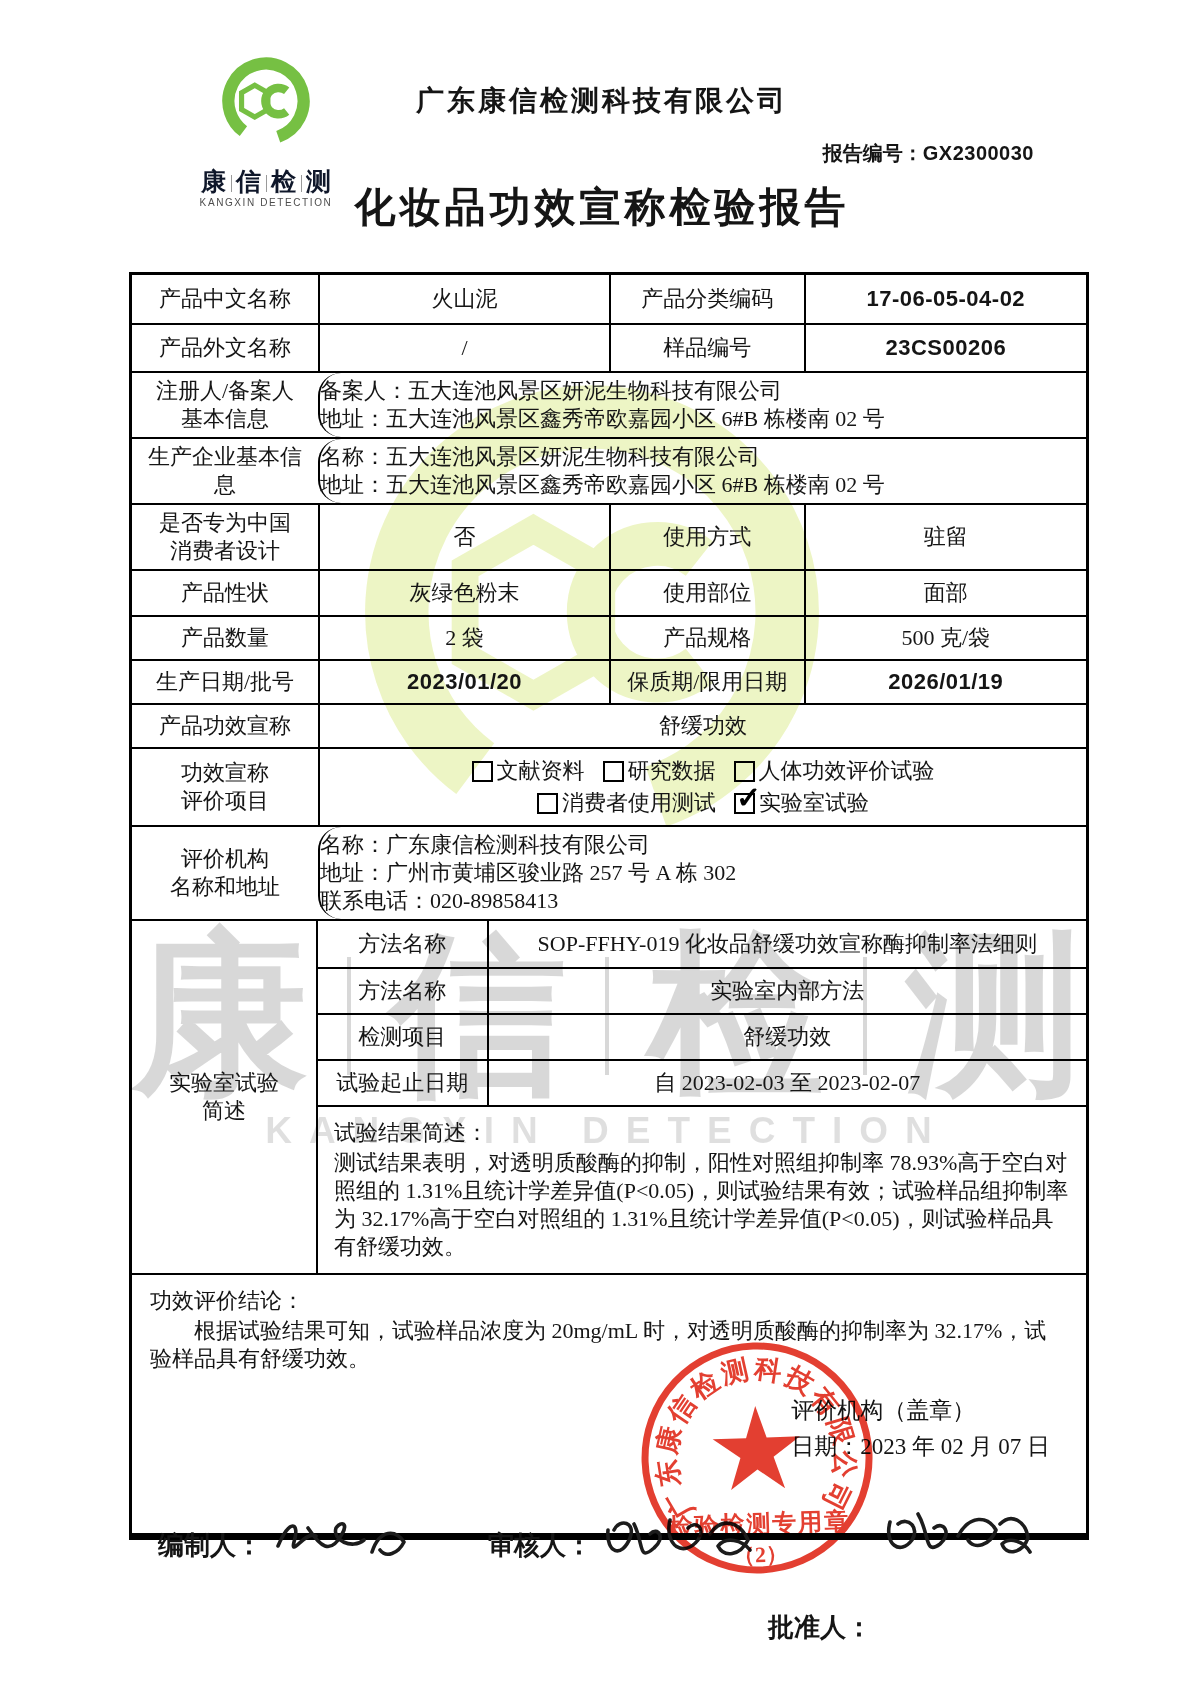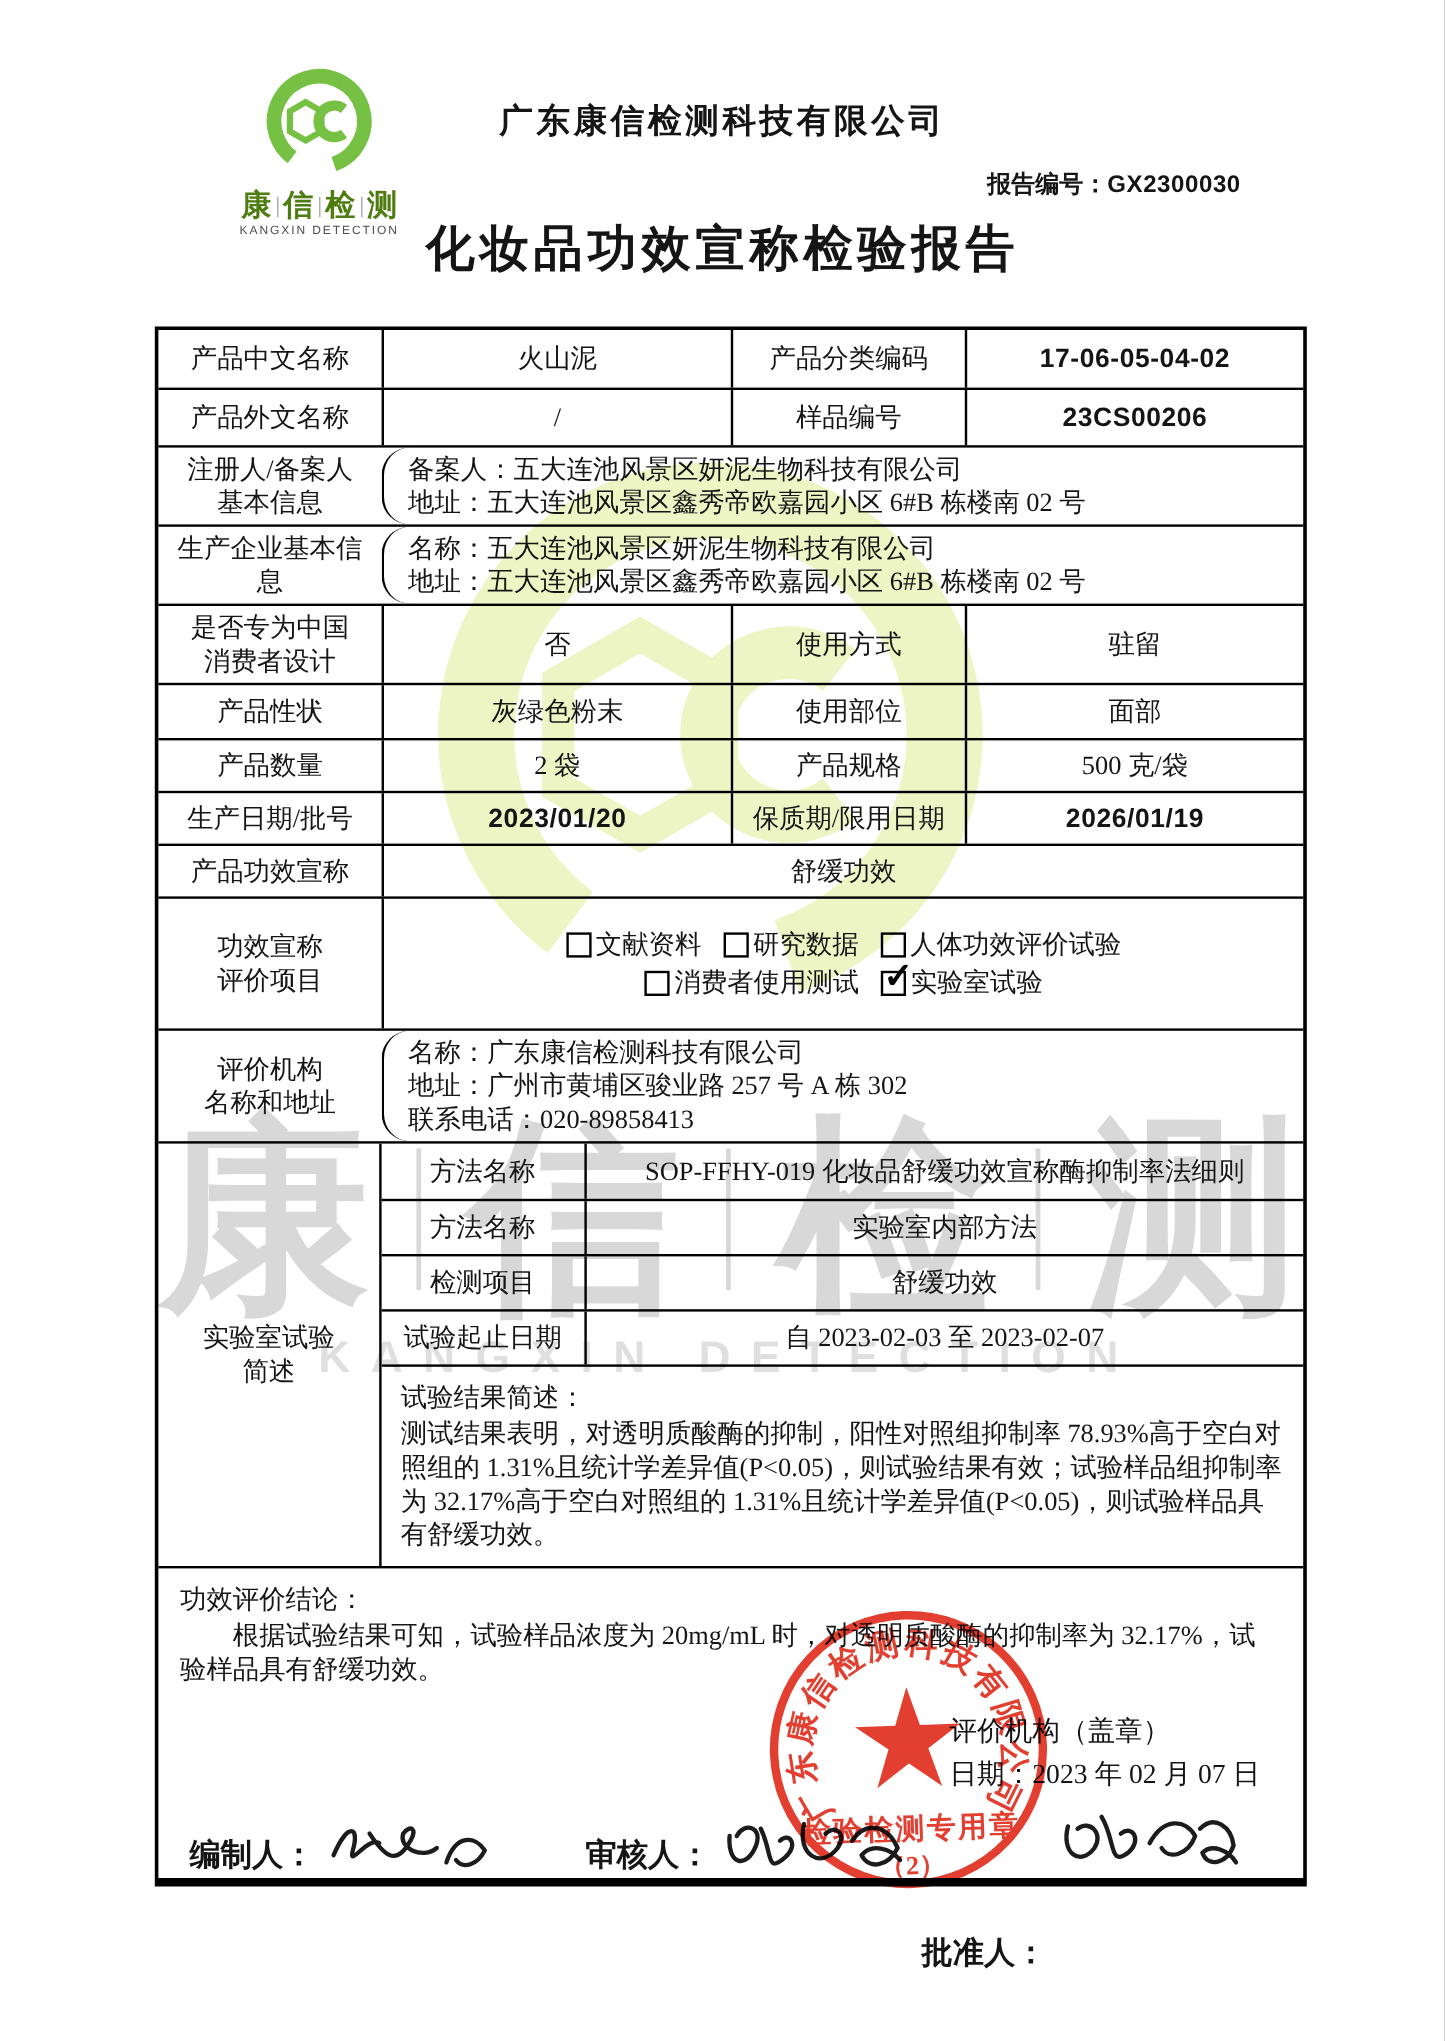--- a/index.html
+++ b/index.html
@@ -13,7 +13,7 @@
   
   .logo { position:absolute; left:178px; top:56px; width:176px; text-align:center; z-index:2; }
   .logo svg { width:94px; height:94px; }
-  .logo-brand { margin-top:4px; font-size:25px; font-weight:bold; color:#4d7c0f; line-height:26px; white-space:nowrap; }
+  .logo-brand { margin-top:15px; font-size:25px; font-weight:bold; color:#0f172a; line-height:26px; white-space:nowrap; }
   .logo-ch { display:inline-block; }
   .logo-ch + .logo-ch::before { content:""; display:inline-block; width:1px; height:17px; background:#9a9a9a; margin:0 4px 0 5px; vertical-align:-2px; }
   .logo-latin { font-size:10px; letter-spacing:1.6px; color:#4d4d4d; font-family:"Liberation Sans", sans-serif; margin-top:2px; }

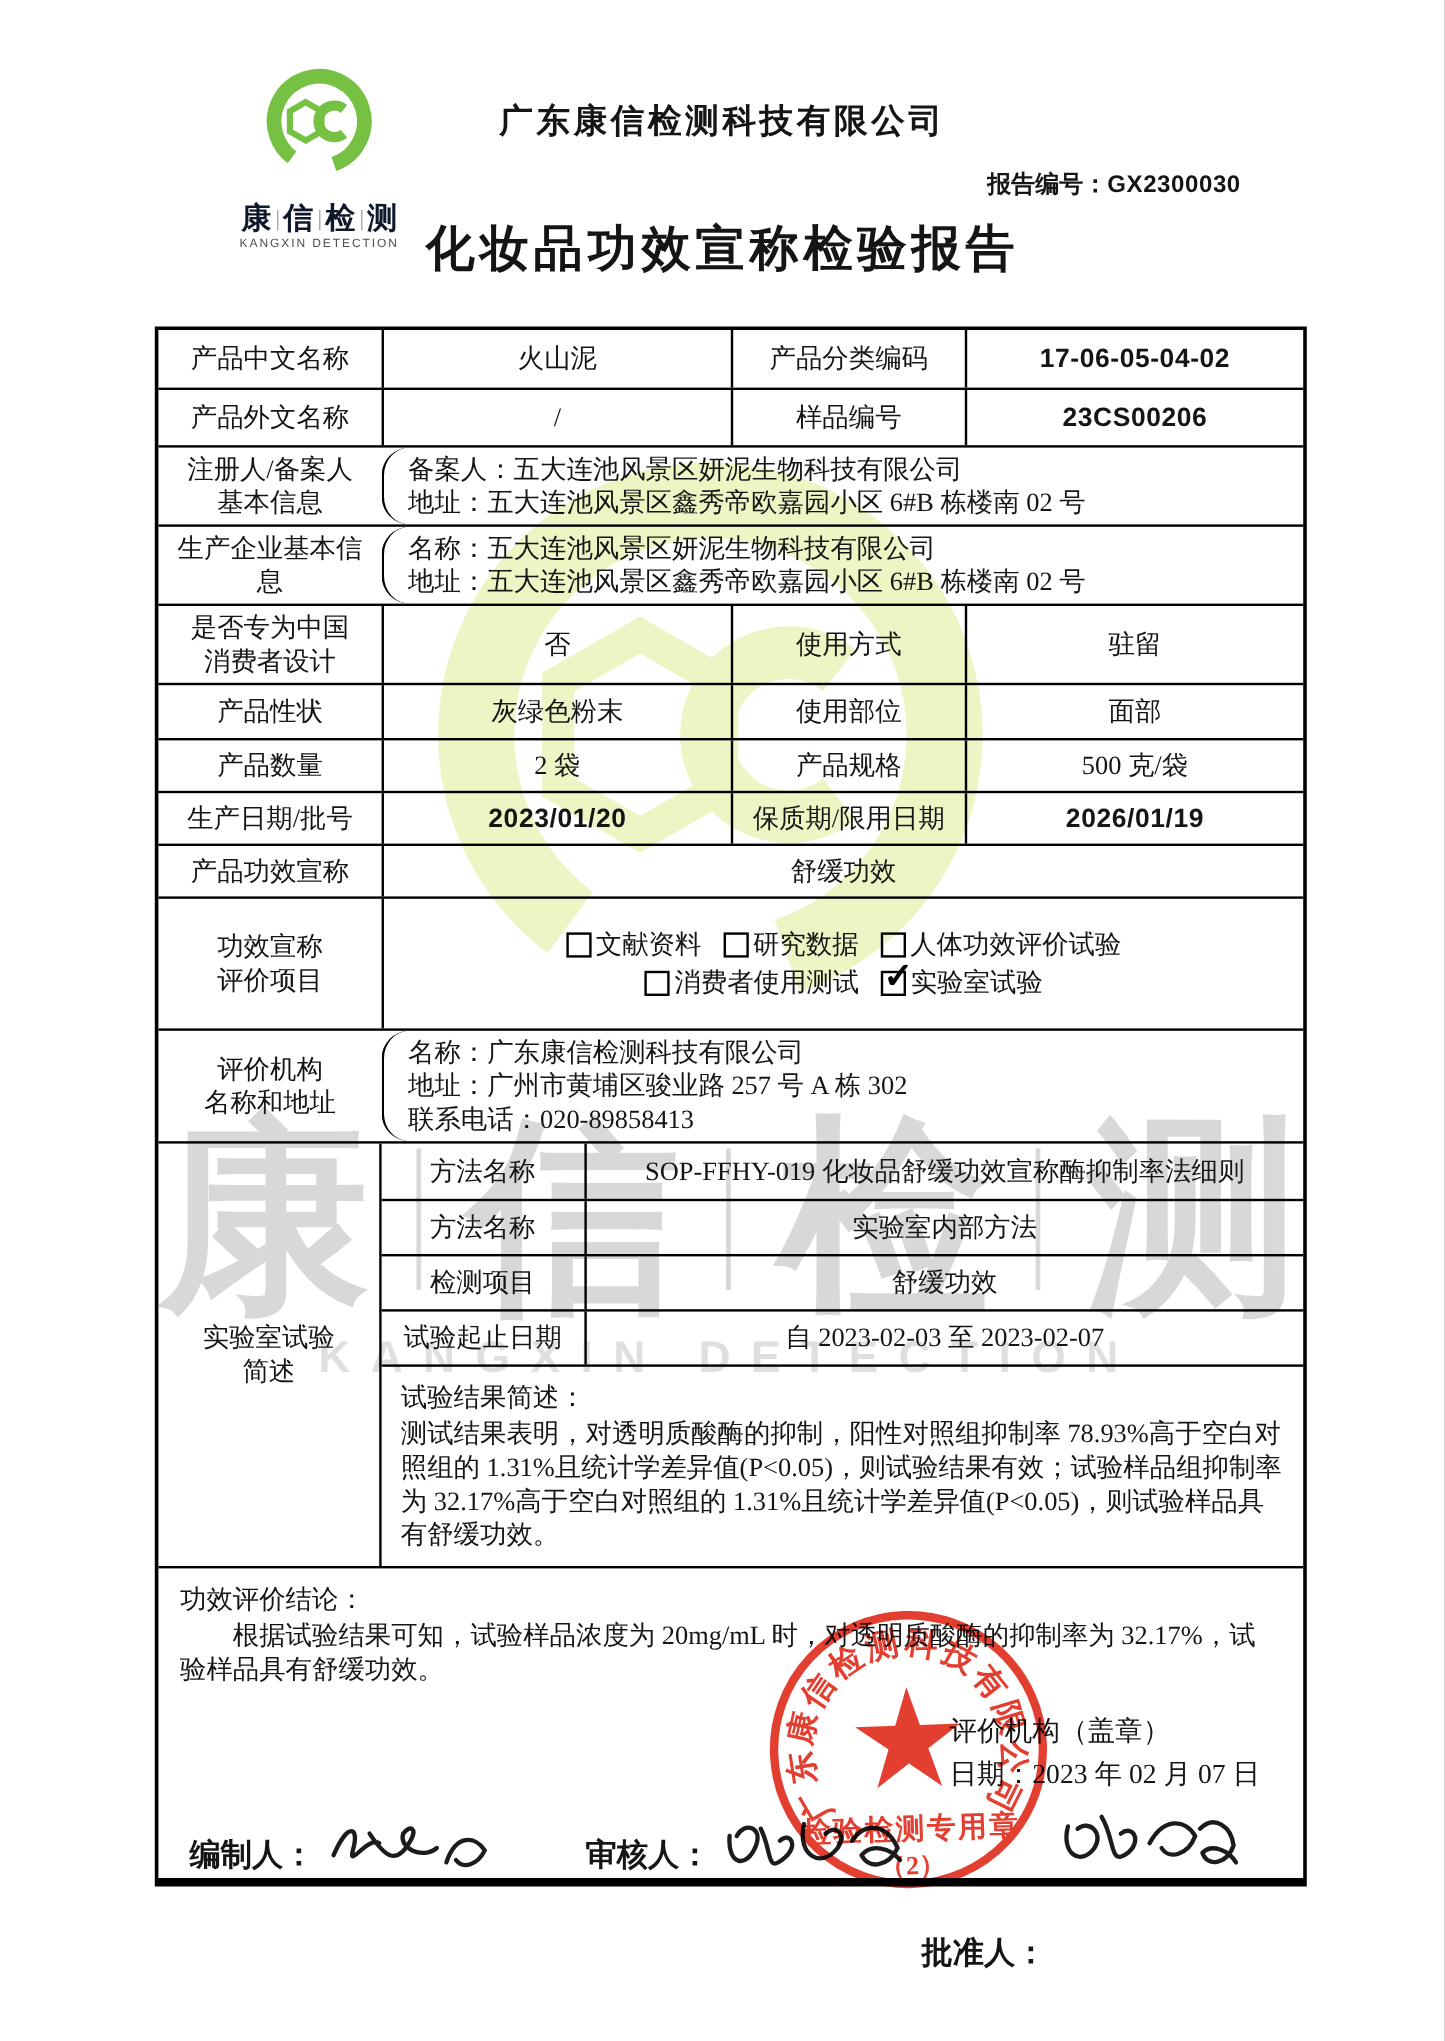--- a/index.html
+++ b/index.html
@@ -47,7 +47,7 @@
   .td + .td { border-left:2px solid #000; }
   .c1 { width:19.5%; } .c2 { width:30.5%; } .c3 { width:20.4%; } .c4 { width:29.6%; }
   .cspan { width:80.5%; }
-  .left { justify-content:flex-start; text-align:left; padding-left:20px; }
+  .left { justify-content:flex-start; text-align:left; padding-left:0; }
   .ml { white-space:pre-line;border-radius:23px; }
   .num { font-family:"Liberation Sans", sans-serif; font-weight:bold; letter-spacing:0.5px; }
   .h48{min-height:48px;} .h64{min-height:64px;} .h62{min-height:62px;} .h46{min-height:46px;}

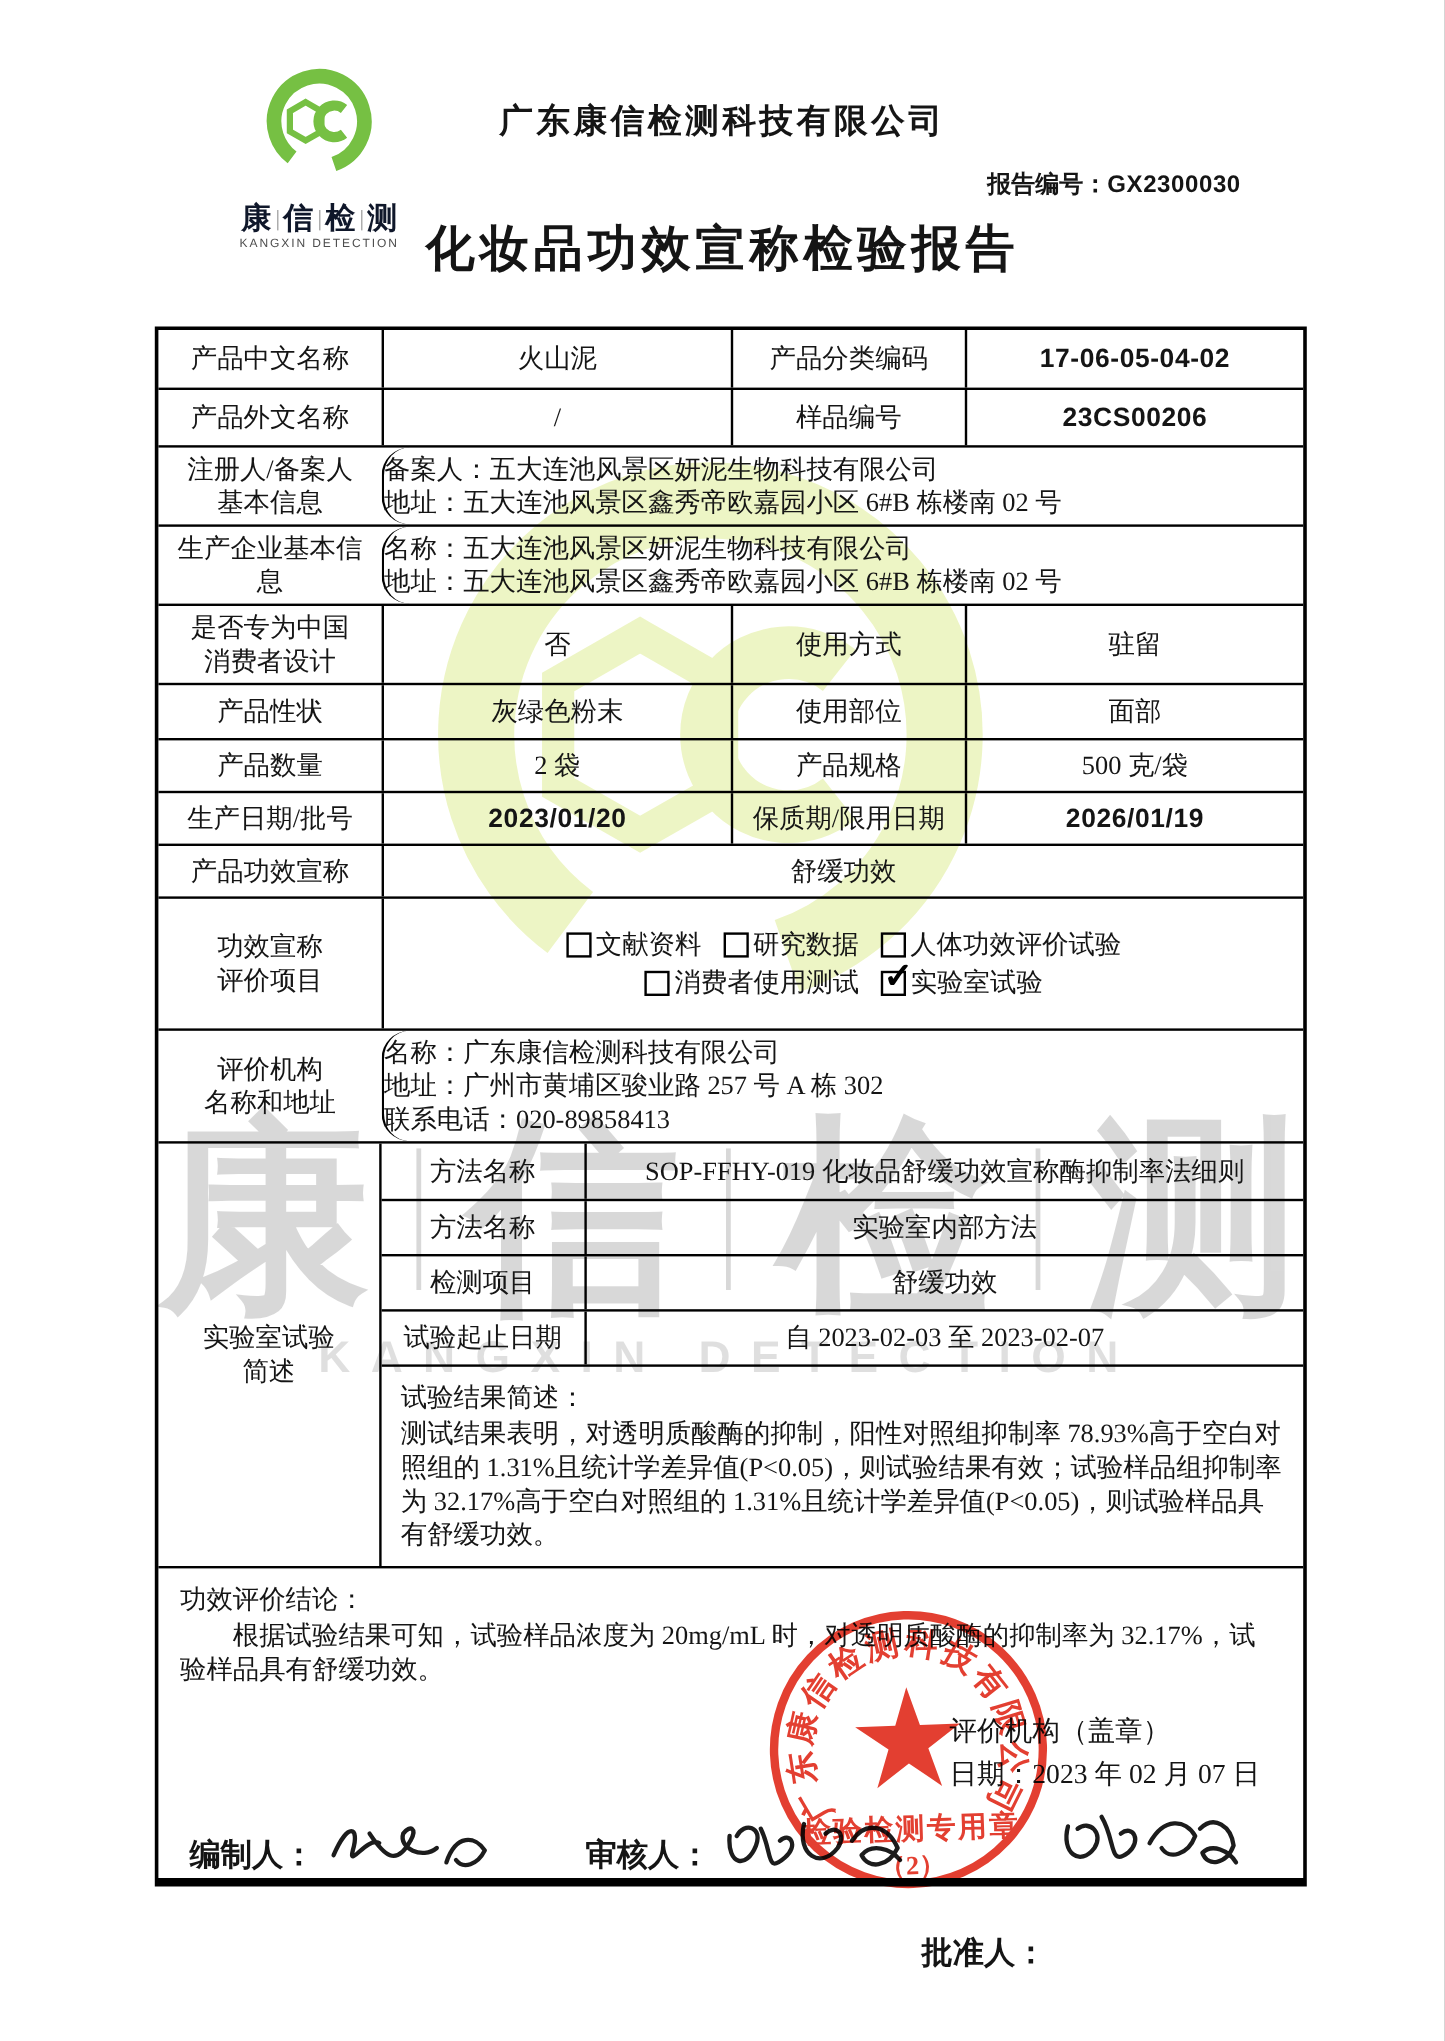--- a/index.html
+++ b/index.html
@@ -54,7 +54,7 @@
   .h44{min-height:44px;} .h76{min-height:76px;} .h86{min-height:86px;}
 
   
-  .eval { flex-direction:column; gap:4px; padding:24px 10px; }
+  .eval { flex-direction:column; gap:4px; padding:8px 10px; }
   .cb-line { display:flex; justify-content:center; align-items:center; }
   .cb { display:inline-flex; align-items:center; margin:0 9px; white-space:nowrap; }
   .box { position:relative; display:inline-block; width:21px; height:21px; border:2px solid #000; margin-right:4px; flex:none; }

